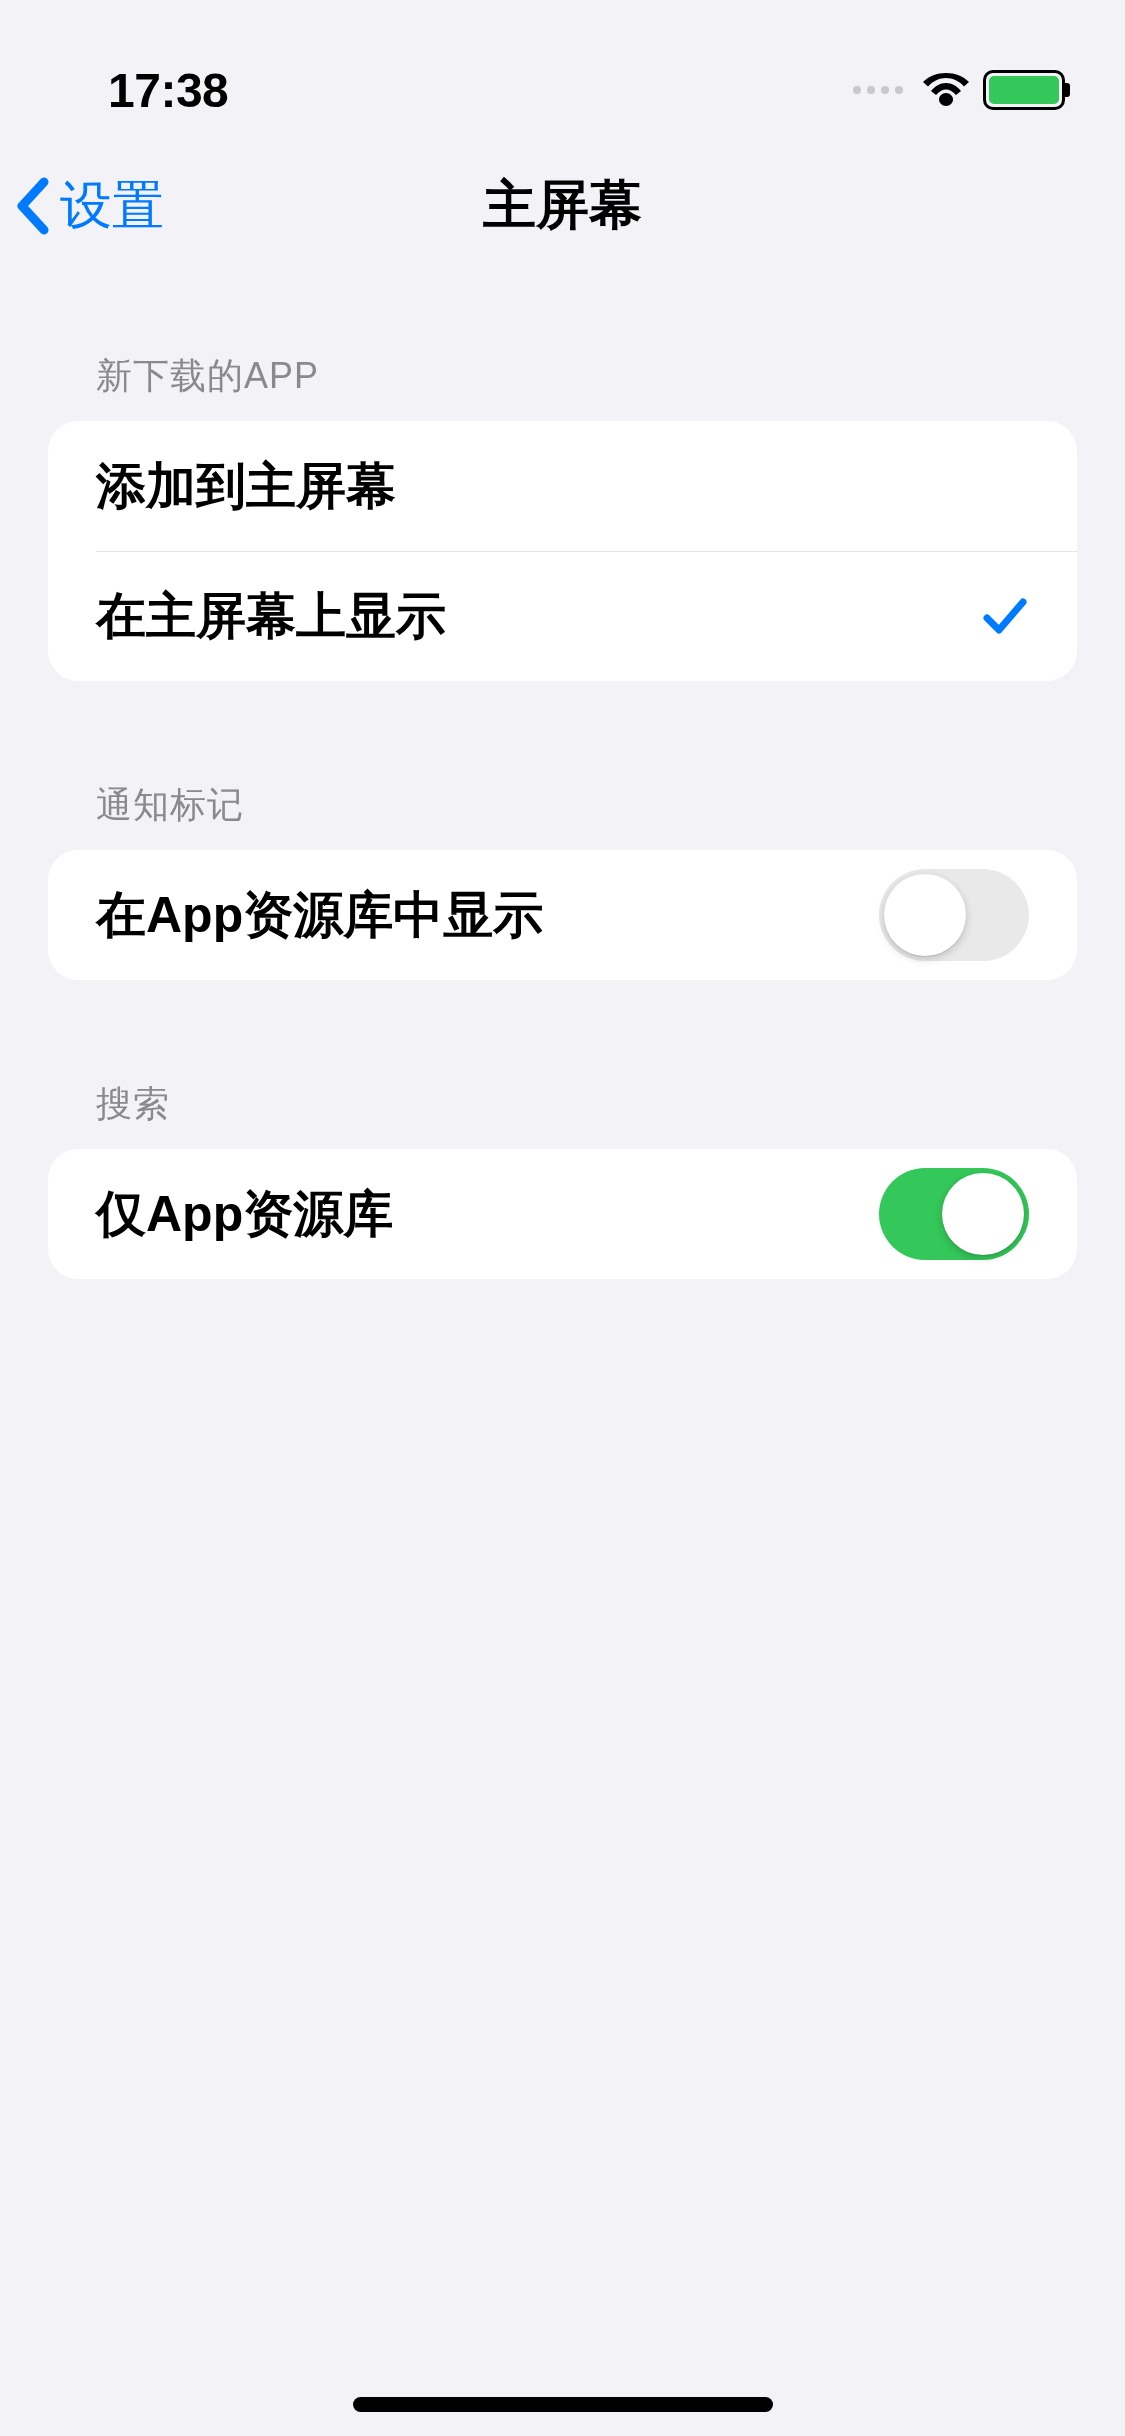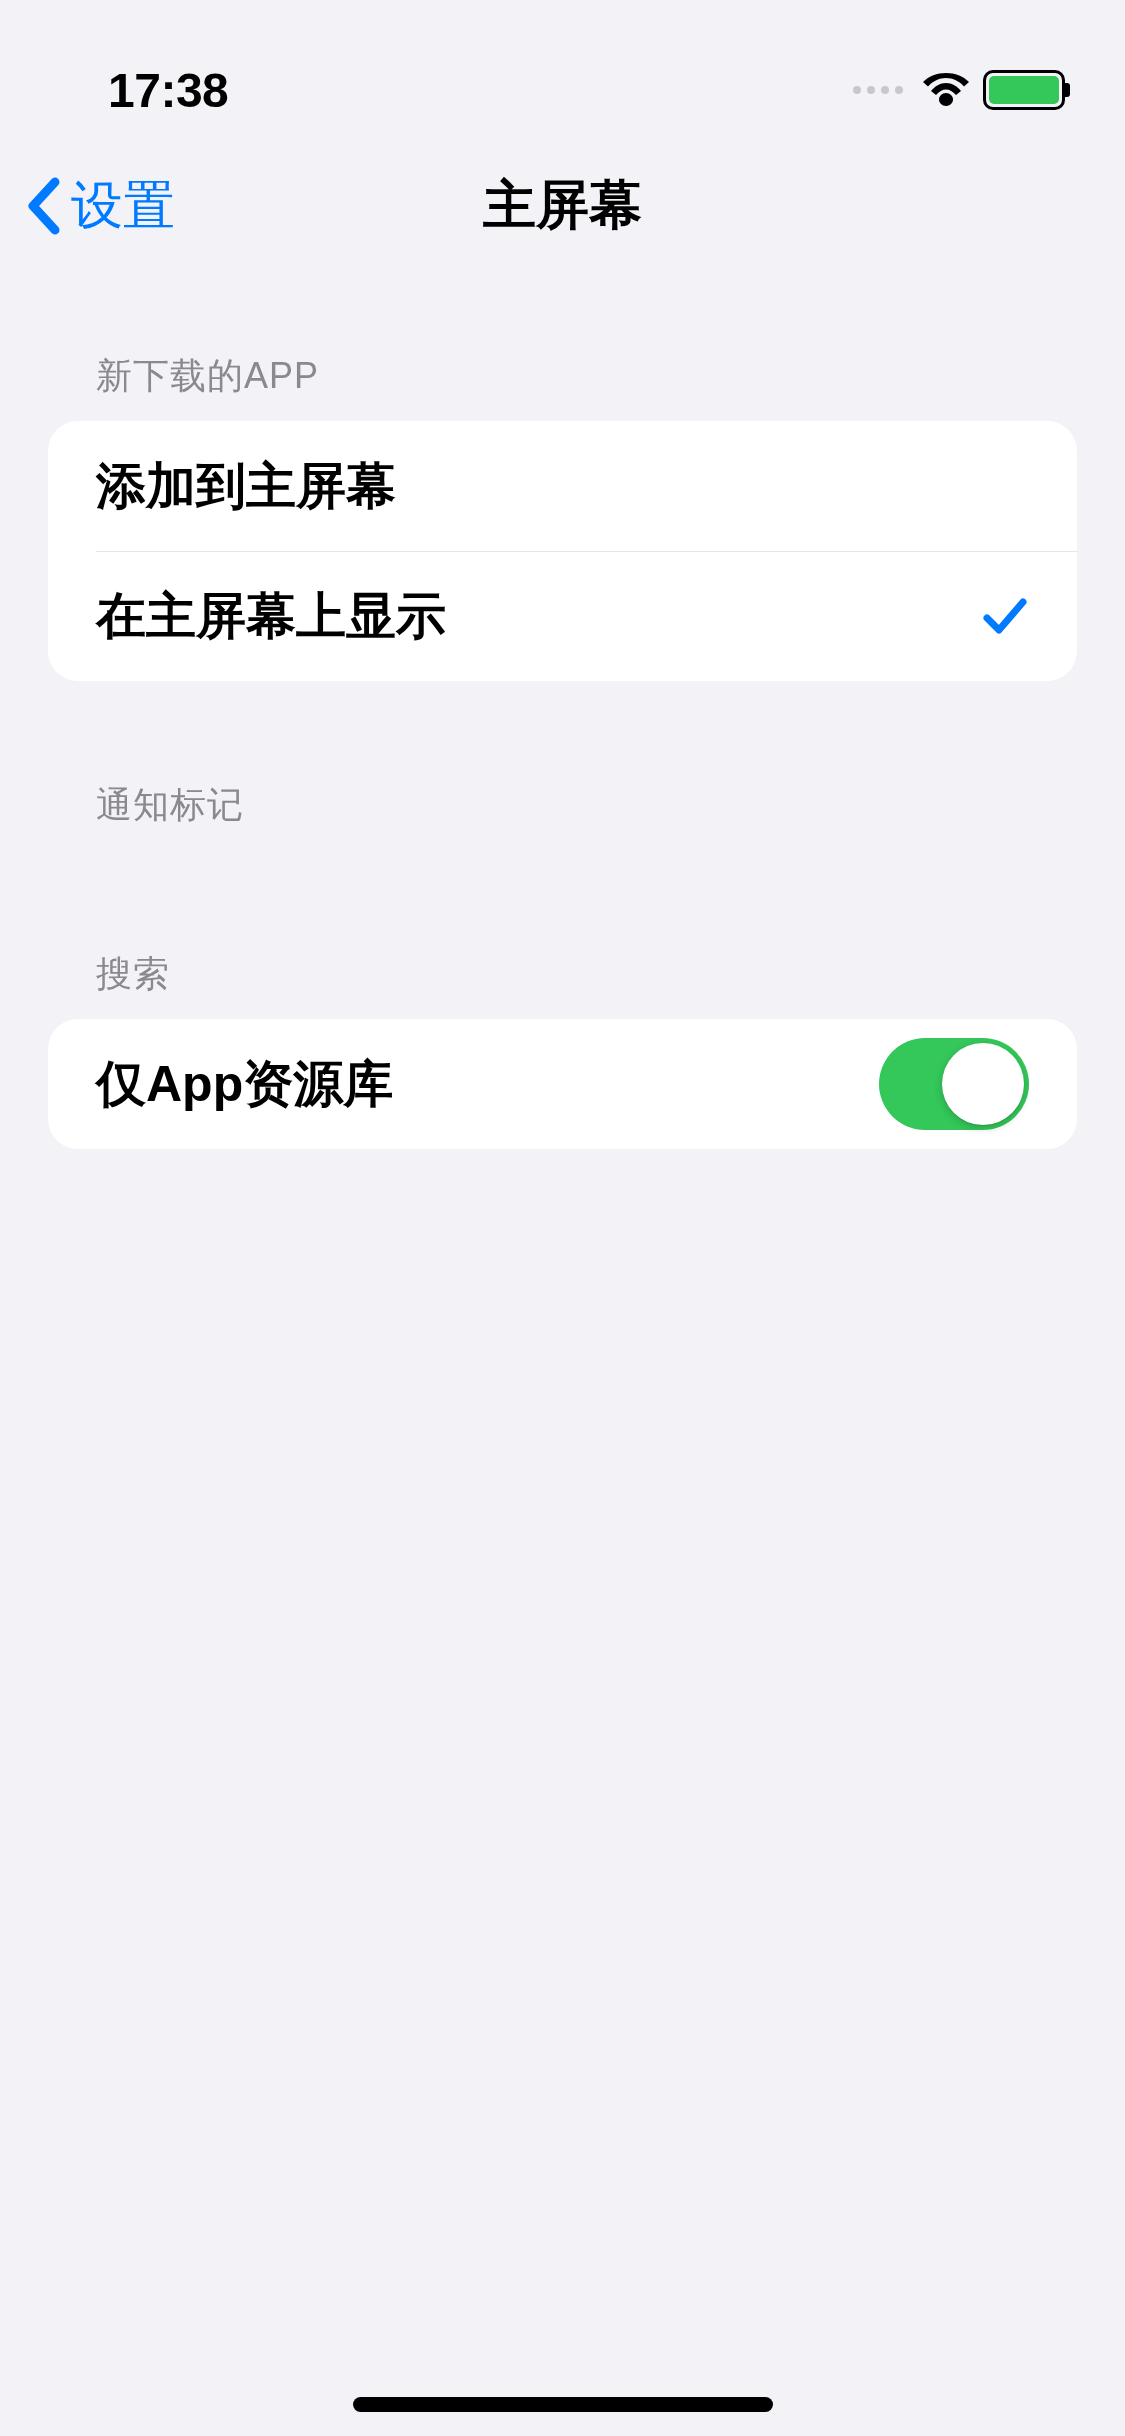--- a/index.html
+++ b/index.html
@@ -81,7 +81,7 @@
       position: relative;
       display: flex;
       align-items: center;
-      padding: 0 25px;
+      padding: 0 14px;
     }
     .back-button {
       display: flex;

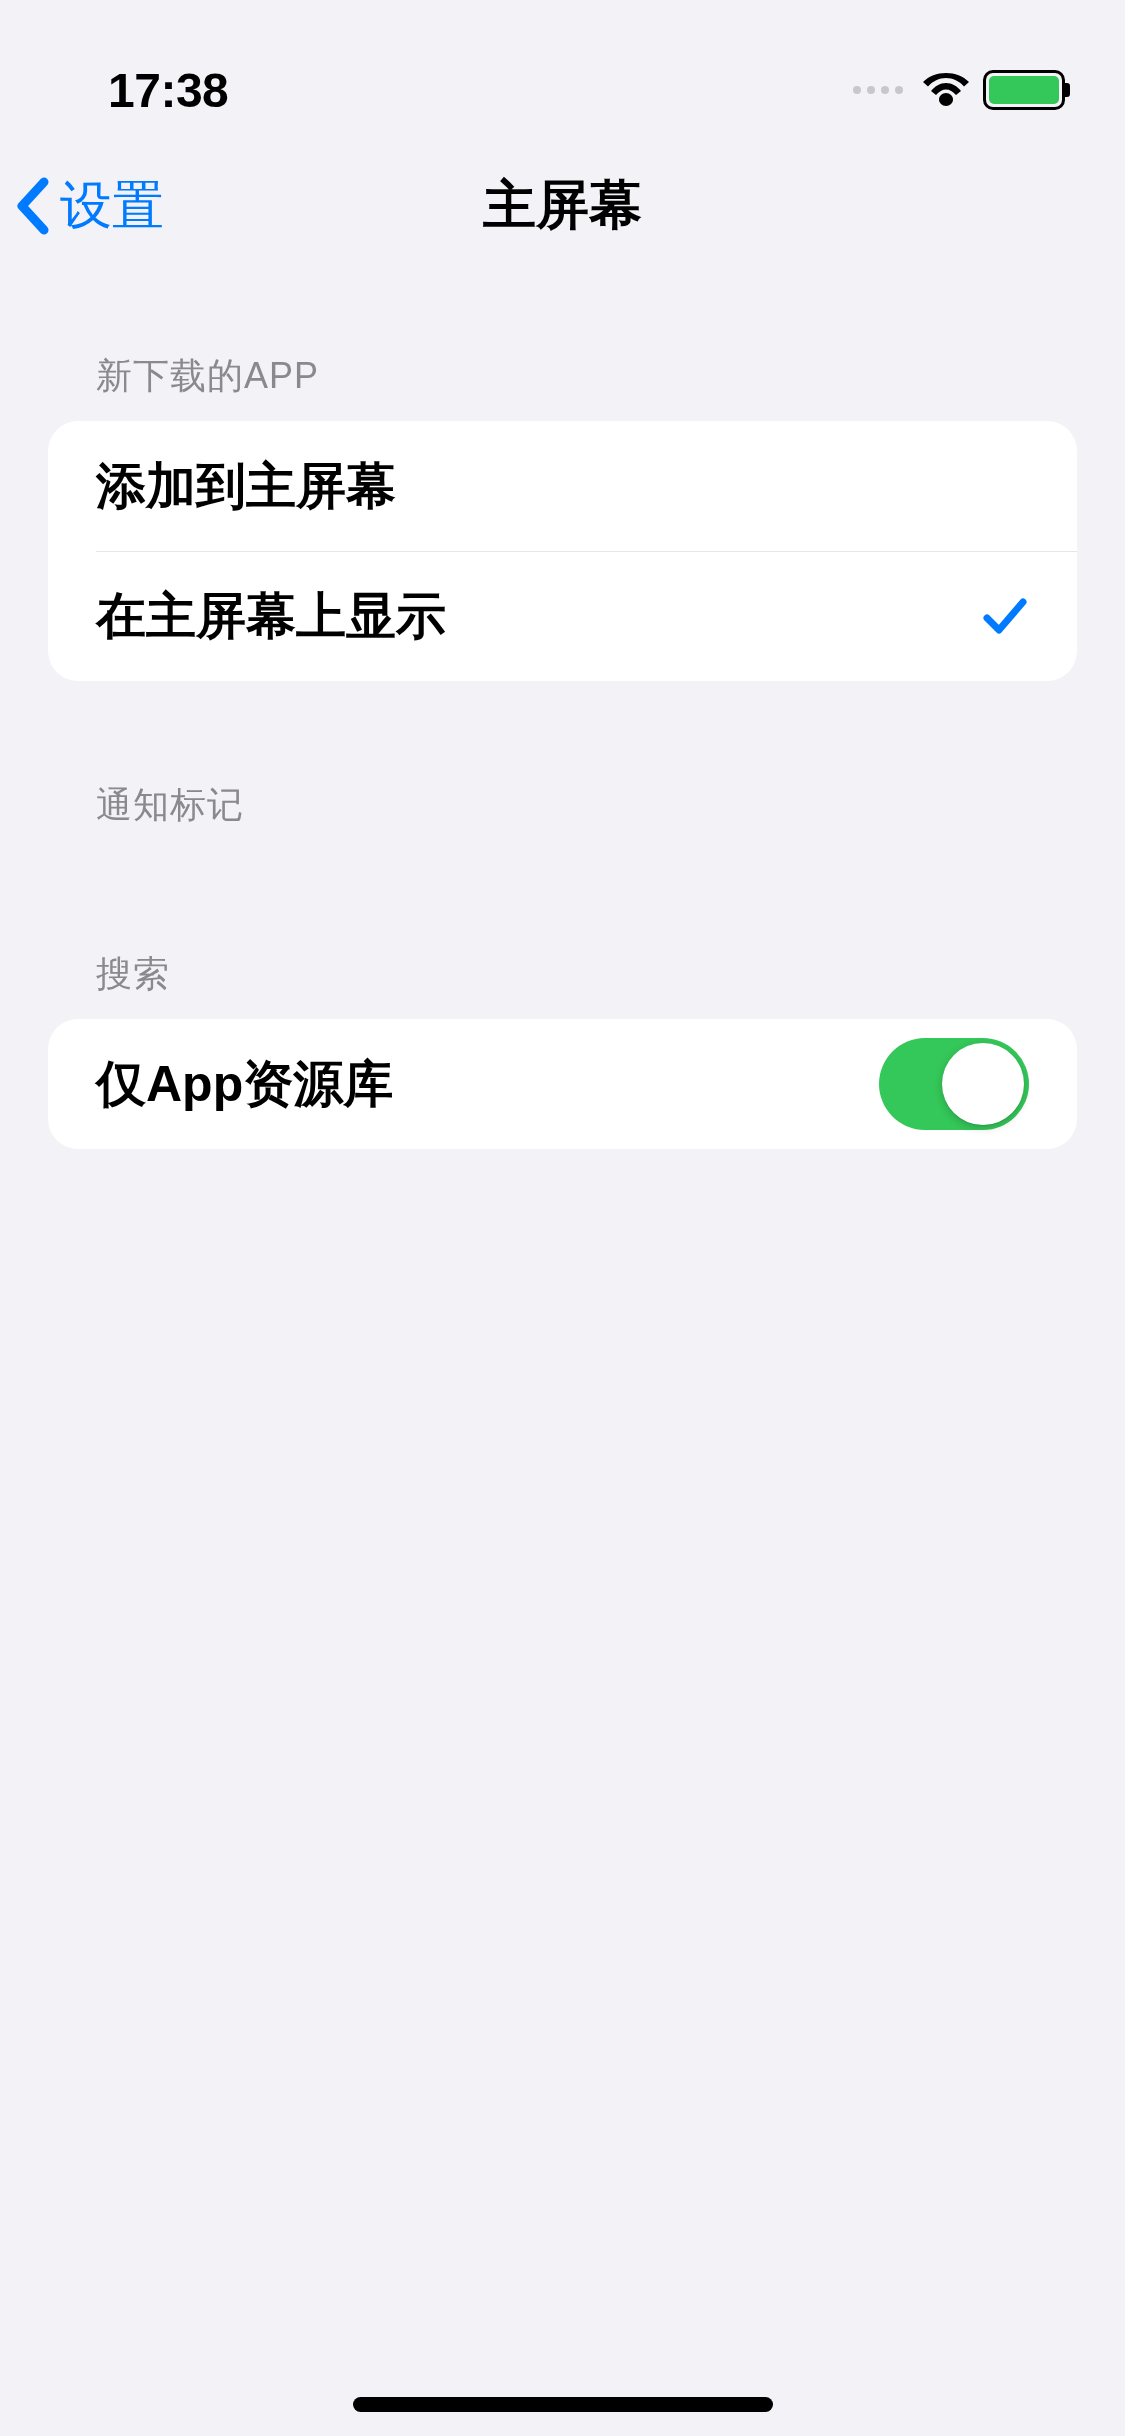--- a/index.html
+++ b/index.html
@@ -247,6 +247,14 @@
 
 <div class="section">
   <div class="section-header">通知标记</div>
+  <div class="list">
+    <div class="row">
+      <span class="row-label">在App资源库中显示</span>
+      <div class="toggle toggle-off">
+        <div class="toggle-knob"></div>
+      </div>
+    </div>
+  </div>
 </div>
 
 <div class="section">

